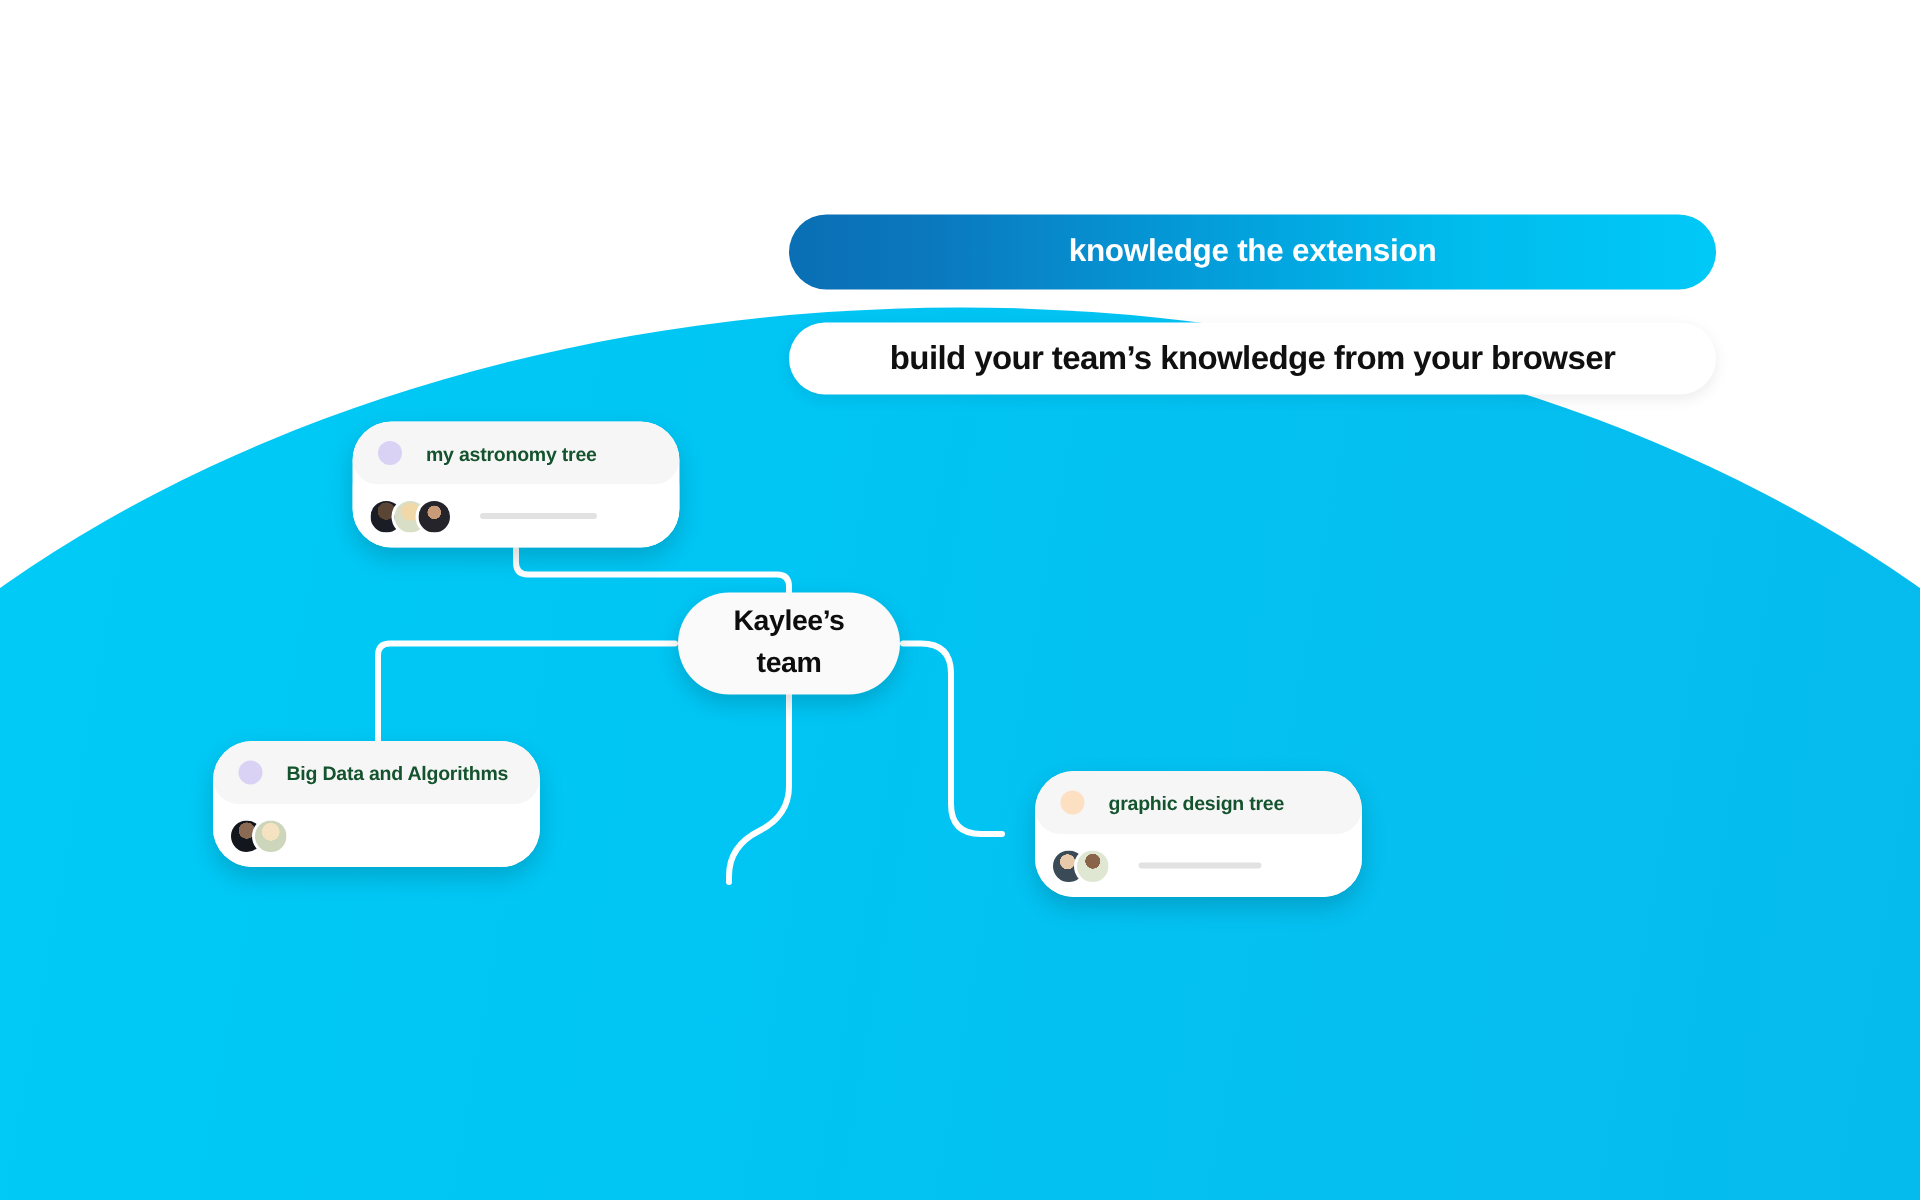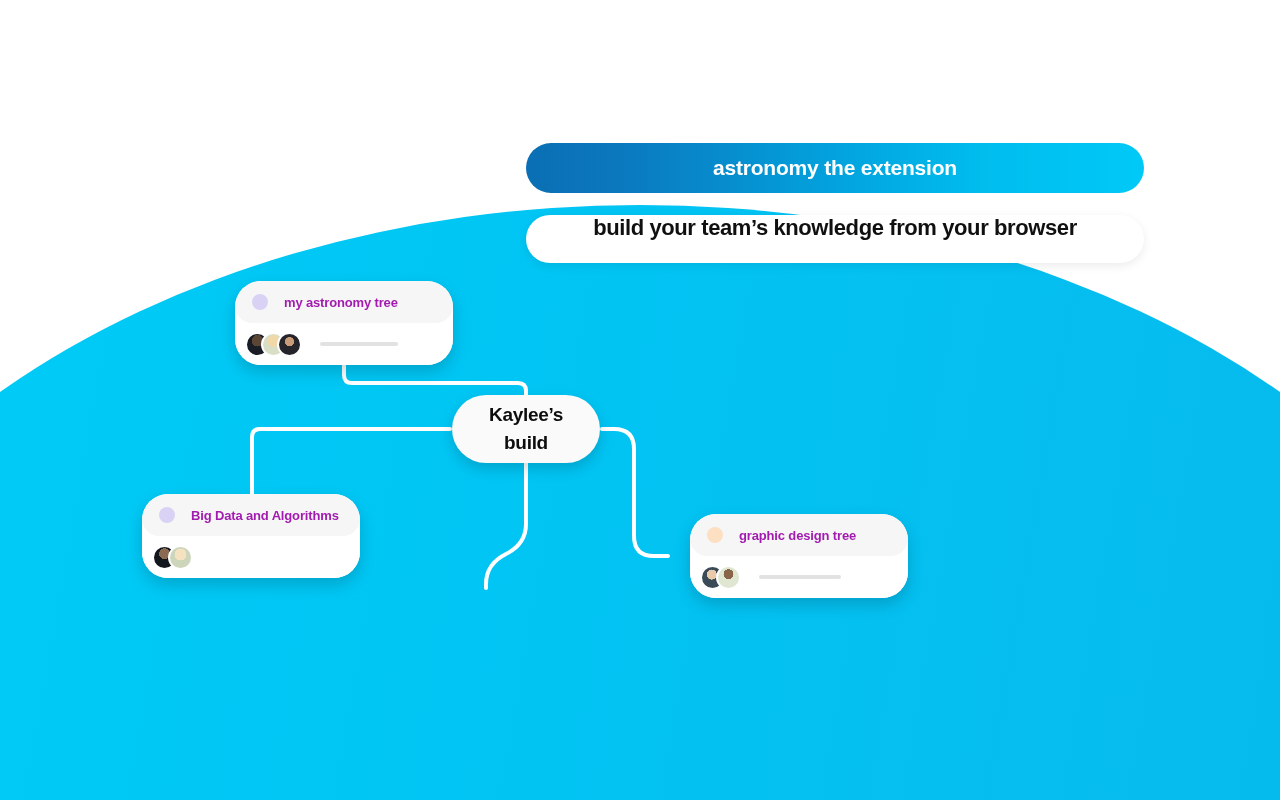--- a/index.html
+++ b/index.html
@@ -261,7 +261,7 @@
   </div>
 
   <div class="pill-download">
-    <span>astronomy the extension</span>
+    <span>knowledge the extension</span>
   </div>
 
   <div class="pill-tagline">

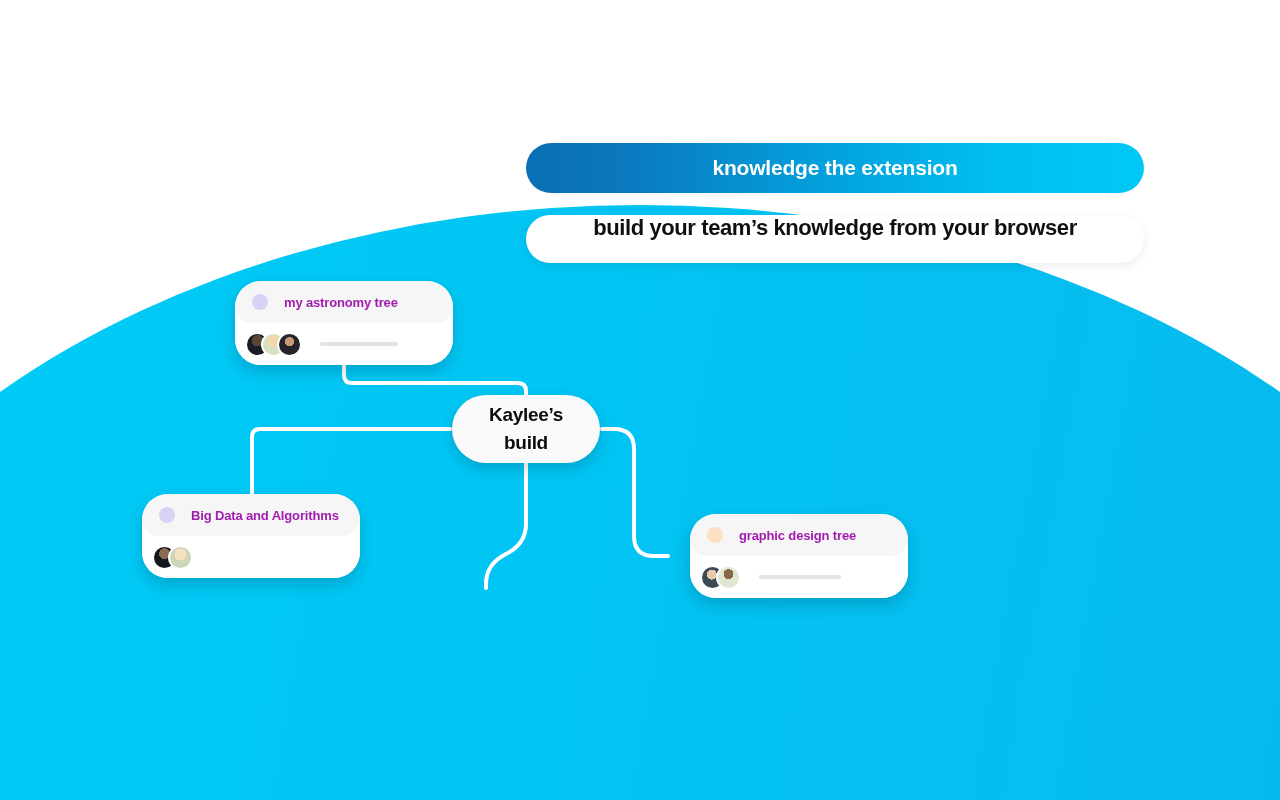--- a/index.html
+++ b/index.html
@@ -63,7 +63,7 @@
     border-radius: 24px;
     background: #ffffff;
     display: flex;
-    align-items: flex-start;
+    align-items: center;
     justify-content: center;
     box-shadow: 0 3px 10px rgba(0,0,0,0.08);
     z-index: 6;

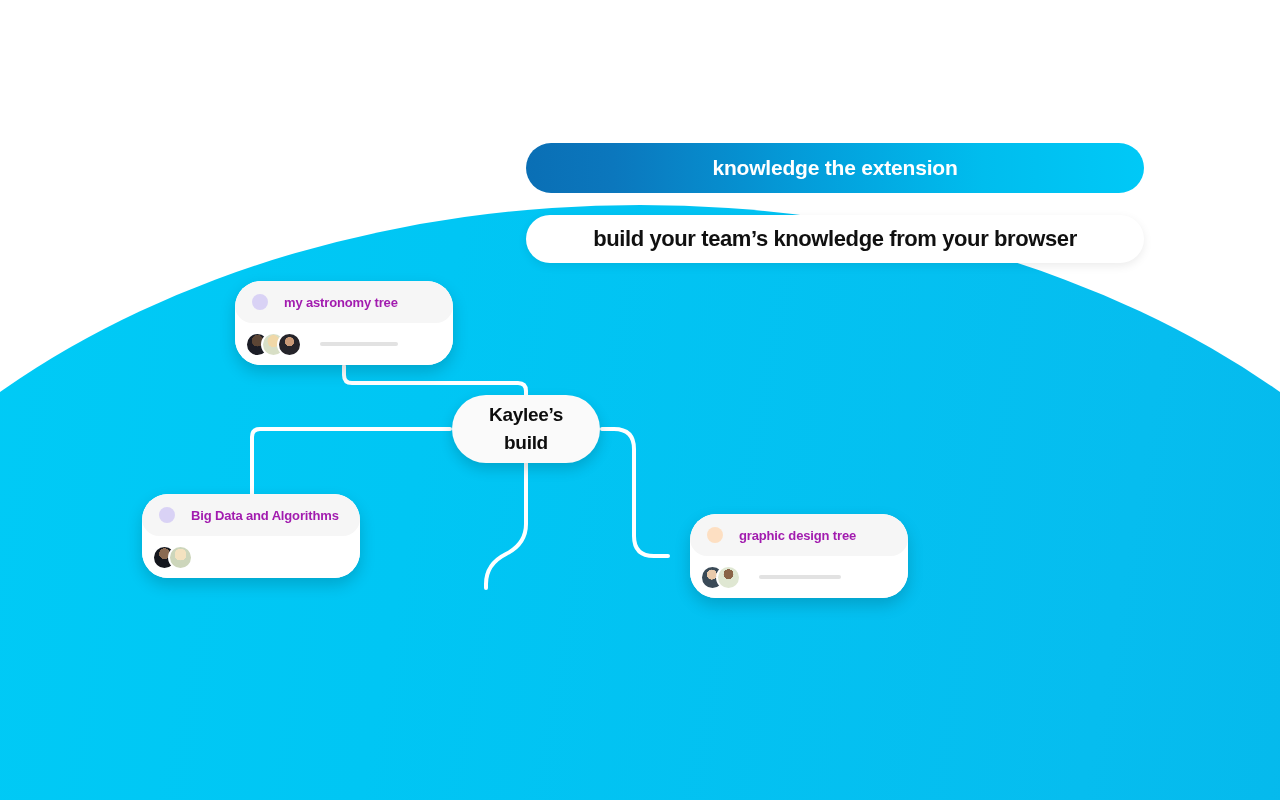--- a/index.html
+++ b/index.html
@@ -143,7 +143,7 @@
   }
   .card-title {
     margin-left: 16px;
-    color: #a21caf;
+    color: #14532d;
     font-size: 13px;
     font-weight: 700;
     letter-spacing: -0.15px;

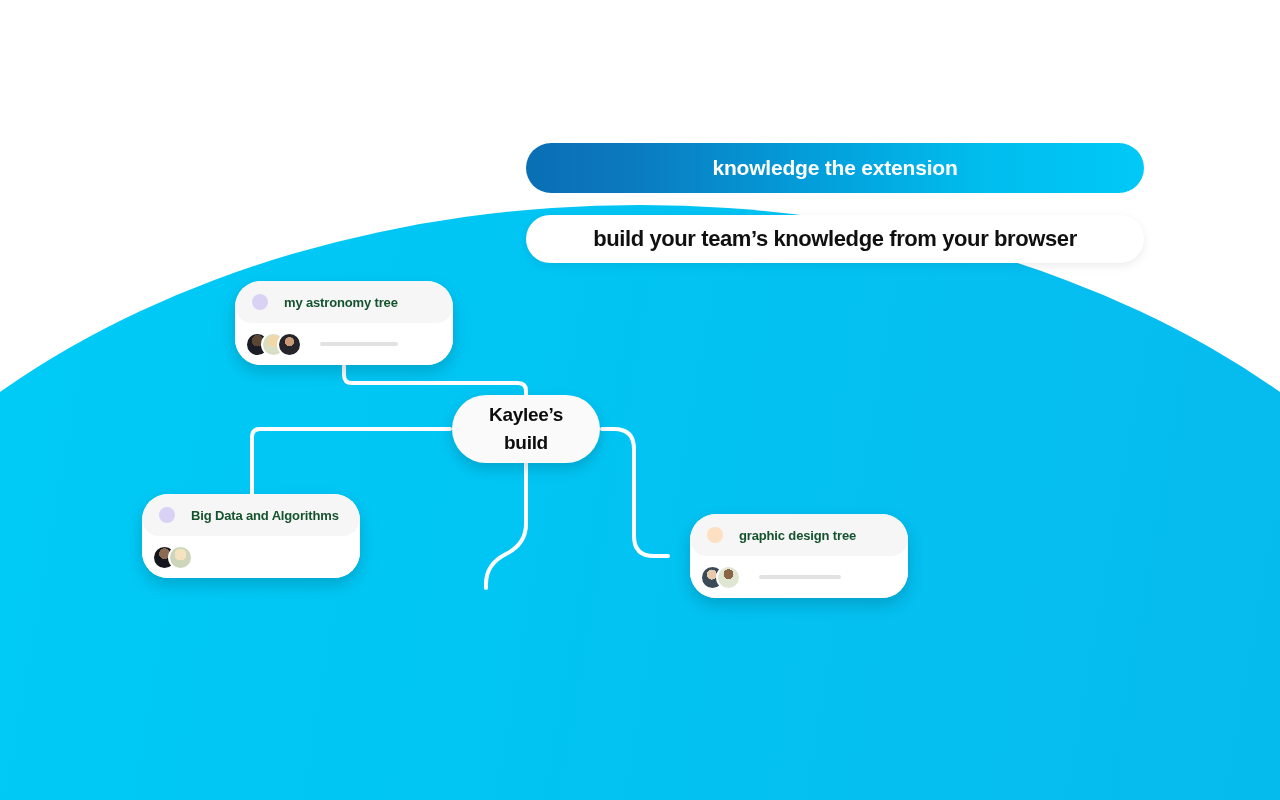--- a/index.html
+++ b/index.html
@@ -213,7 +213,7 @@
 
   <div class="center-node">
     <div class="center-label">Kaylee’s
-build</div>
+team</div>
   </div>
 
   <div class="tree-card" id="card-astronomy">

